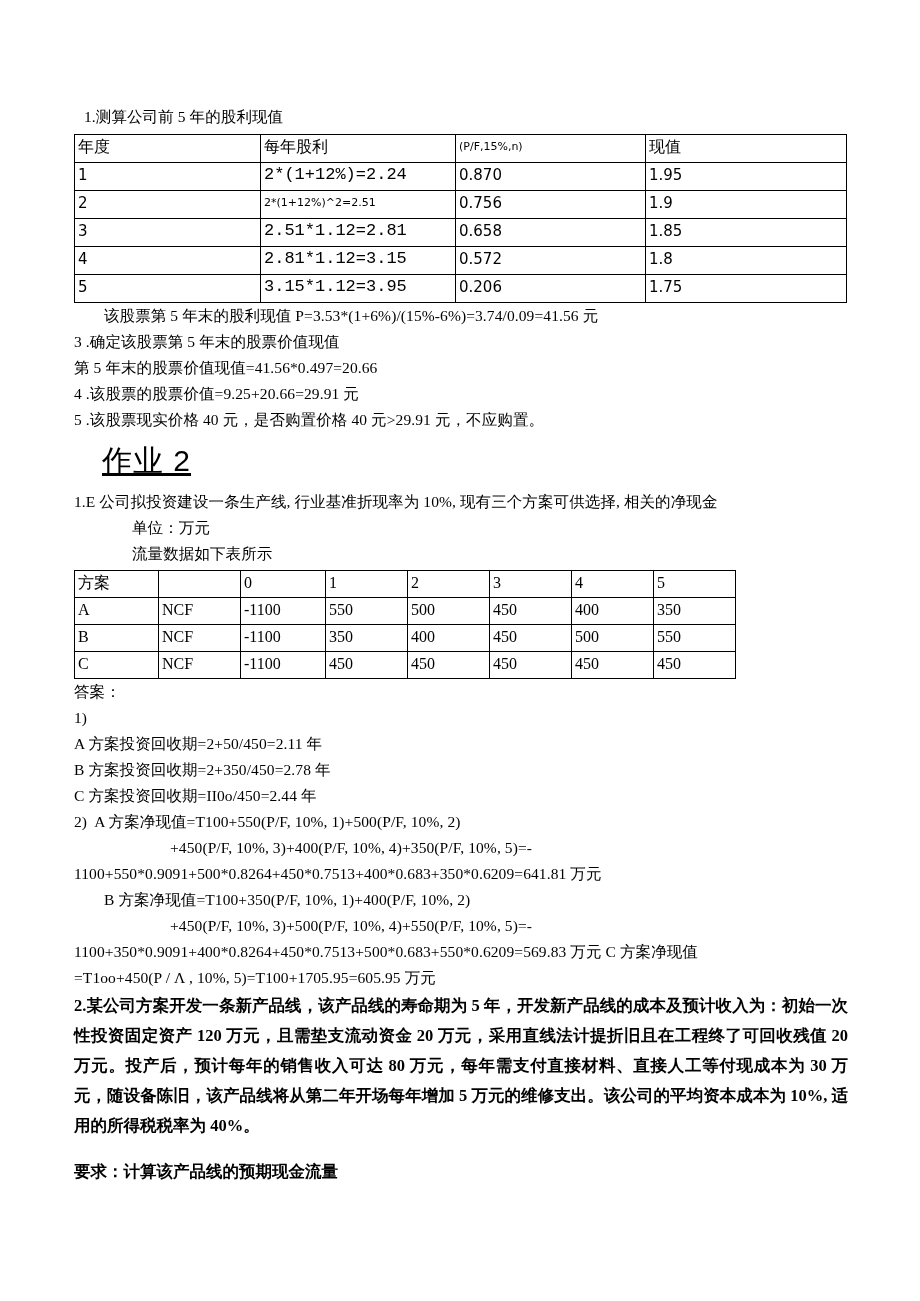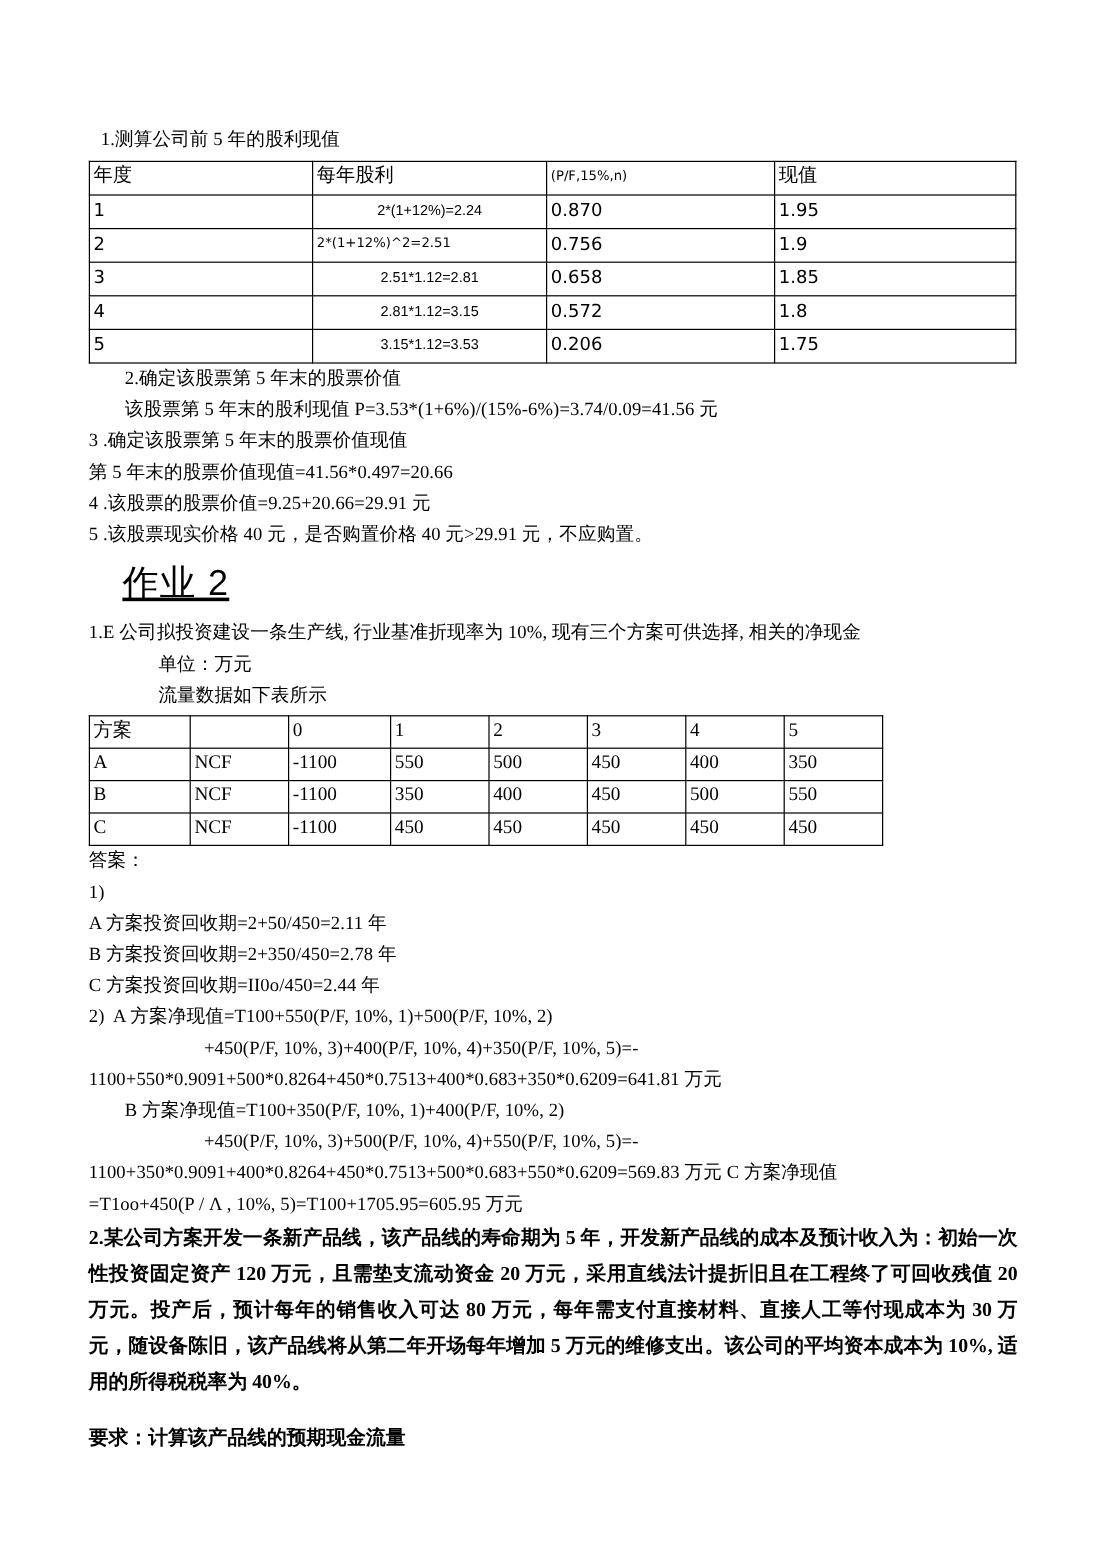--- a/index.html
+++ b/index.html
@@ -84,10 +84,9 @@
     line-height: 22px;
   }
   .tbl-dividend .mono {
-    font-family: Liberation Sans, sans-serif;
-    font-size: 12px;
-    line-height: 22px;
-    text-align: center;
+    font-family: Liberation Mono, monospace;
+    font-size: 17px;
+    line-height: 22px;
   }
   .tbl-dividend .num {
     font-family: "DejaVu Sans", "Liberation Sans", sans-serif;

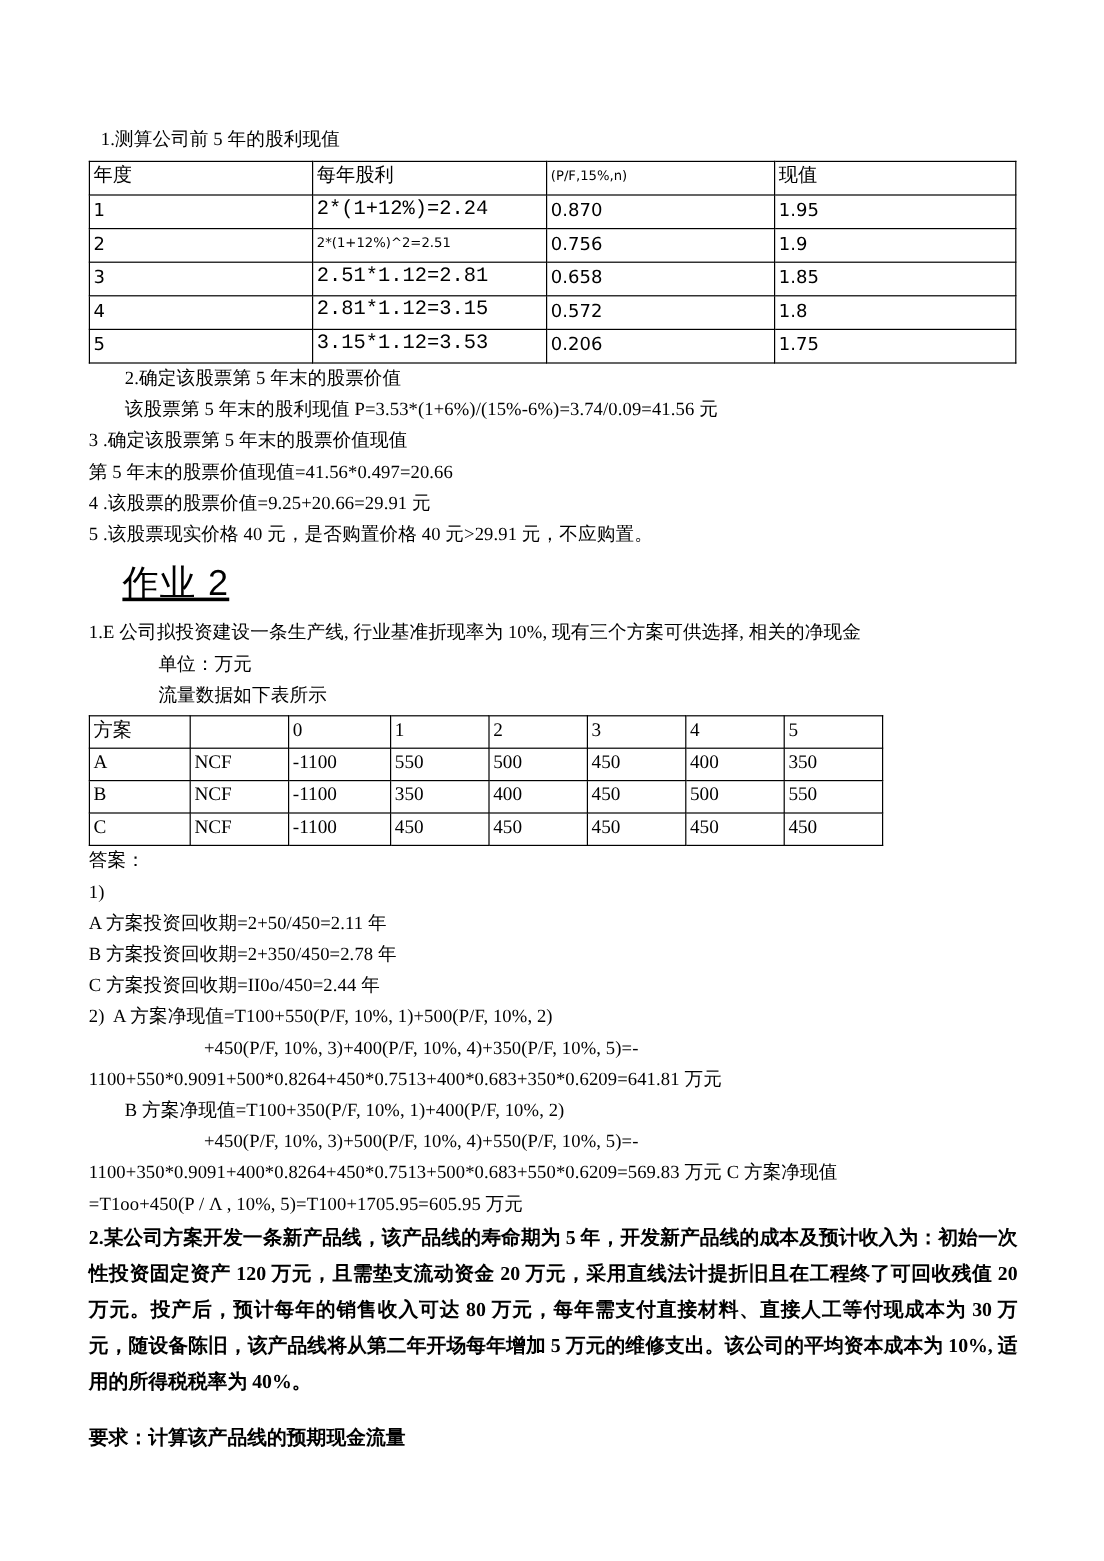--- a/index.html
+++ b/index.html
@@ -162,7 +162,7 @@
         </tr>
         <tr>
           <td class="num">5</td>
-          <td class="mono">3.15*1.12=3.53</td>
+          <td class="mono">3.15*1.12=3.95</td>
           <td class="num">0.206</td>
           <td class="num">1.75</td>
         </tr>

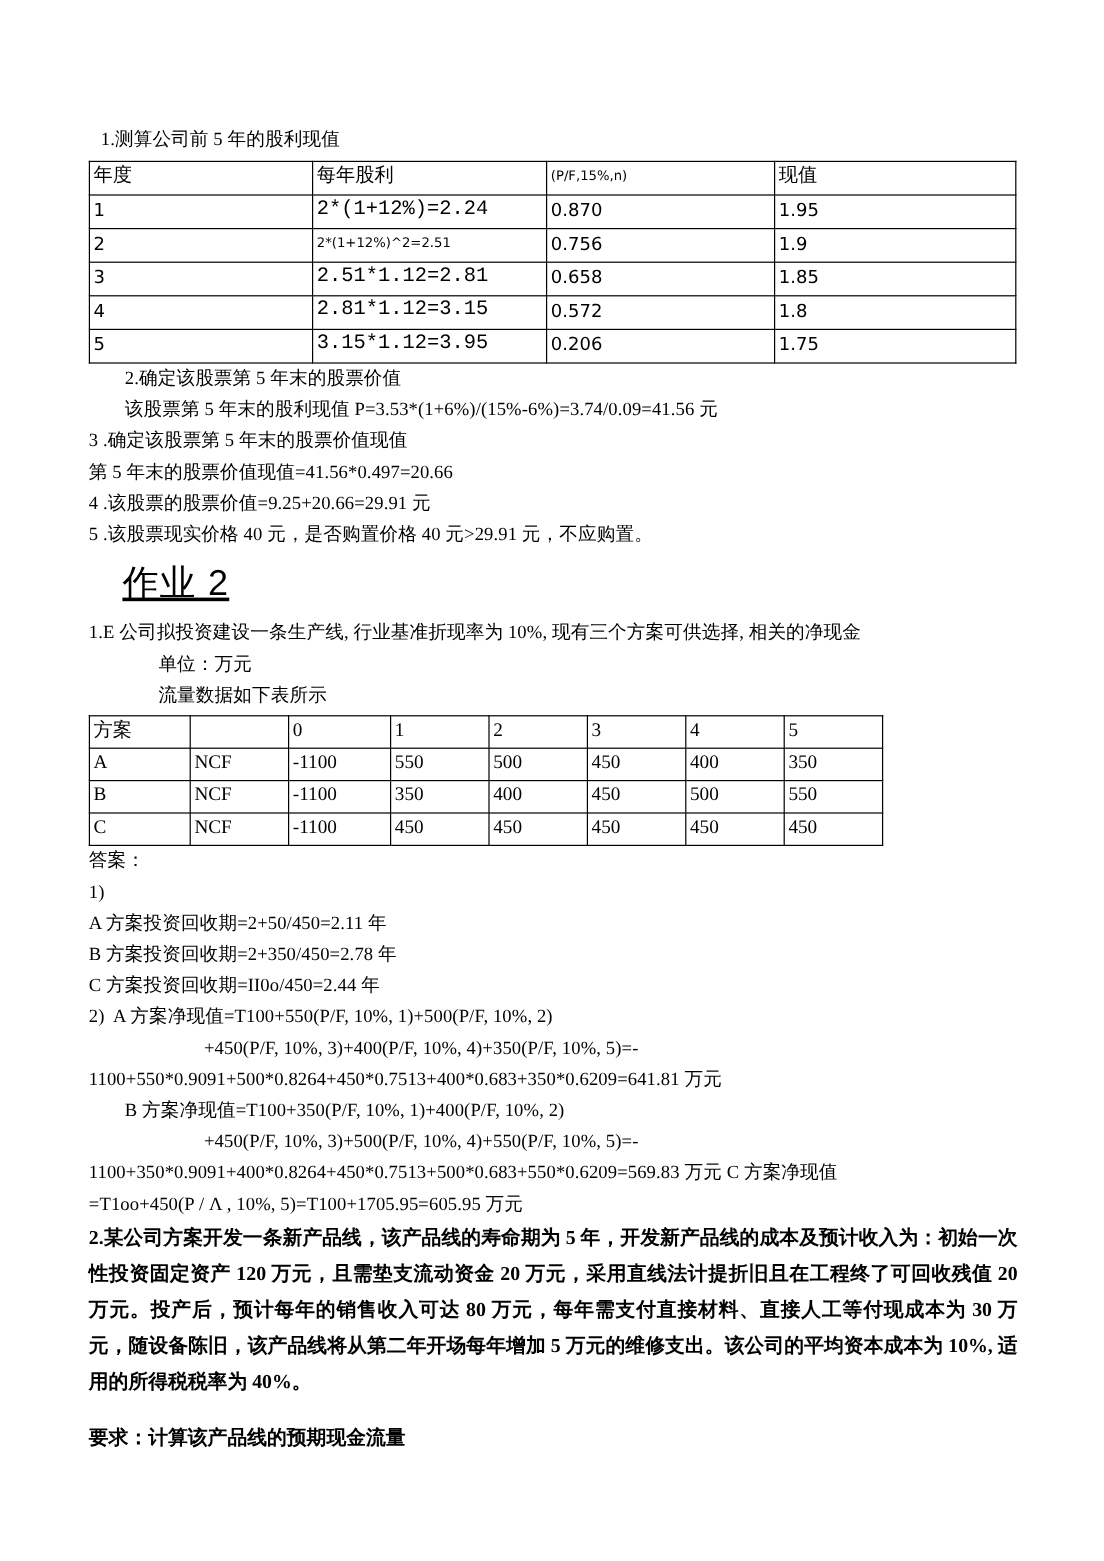--- a/index.html
+++ b/index.html
@@ -169,7 +169,6 @@
       </tbody>
     </table>
 
-    <div class="line indent-2">2.确定该股票第 5 年末的股票价值</div>
     <div class="line indent-2">该股票第 5 年末的股利现值 P=3.53*(1+6%)/(15%-6%)=3.74/0.09=41.56 元</div>
     <div class="line">3 .确定该股票第 5 年末的股票价值现值</div>
     <div class="line">第 5 年末的股票价值现值=41.56*0.497=20.66</div>

